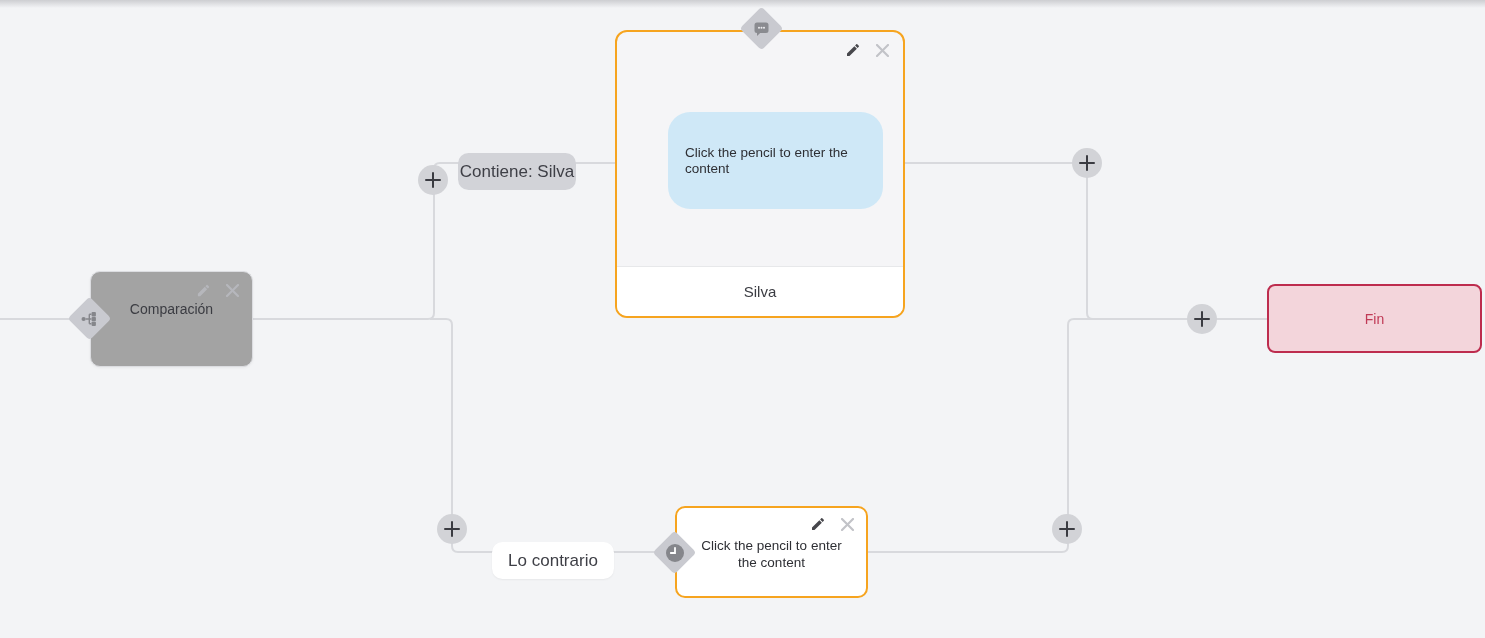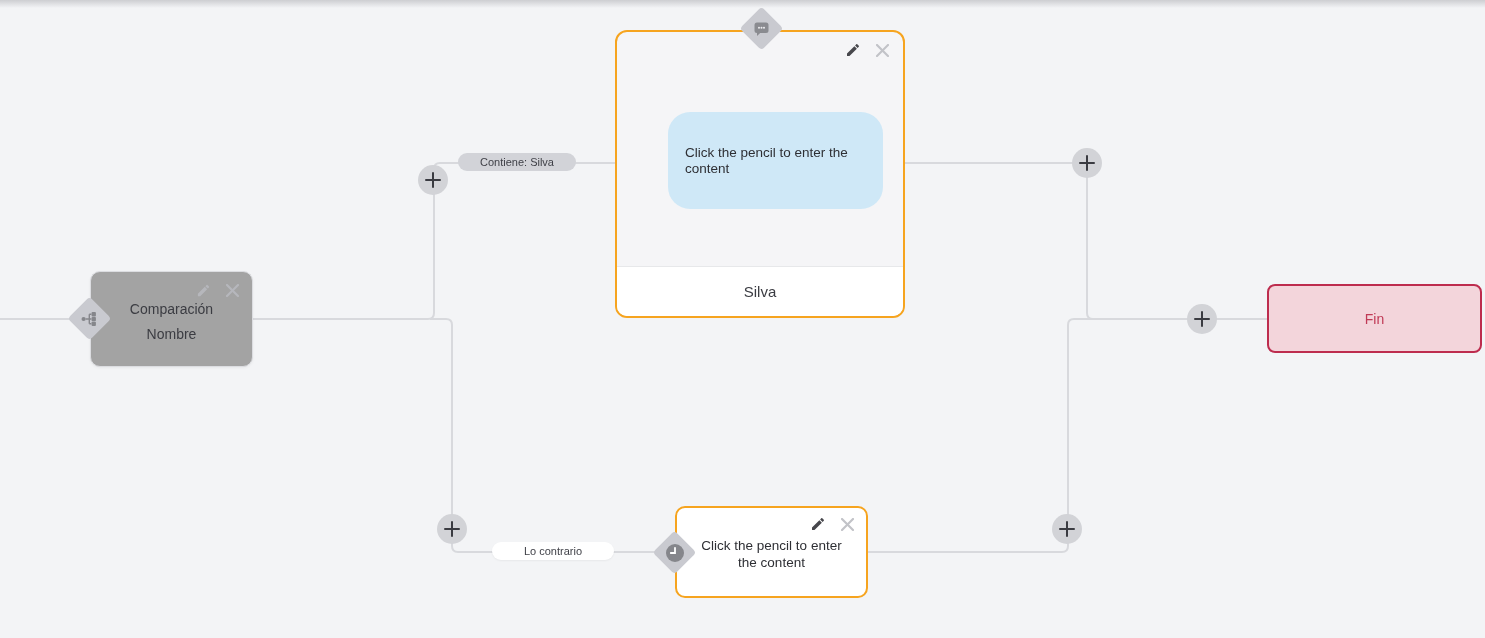--- a/index.html
+++ b/index.html
@@ -15,8 +15,8 @@
   .plus-btn svg{stroke:#3a3b41;stroke-width:2;stroke-linecap:round;}
 
   
-  .edge-label{position:absolute;height:18px;border-radius:10.5px;display:flex;align-items:center;
-    justify-content:center;font-size:11px;color:#3e3f46;z-index:3;cursor:pointer;}
+  .edge-label{position:absolute;height:37px;border-radius:10.5px;display:flex;align-items:center;
+    justify-content:center;font-size:17px;color:#3e3f46;z-index:3;cursor:pointer;}
   .edge-label.gray{background:#d2d3d8;}
   .edge-label.white{background:#ffffff;box-shadow:0 1px 2px rgba(0,0,0,.05);}
 

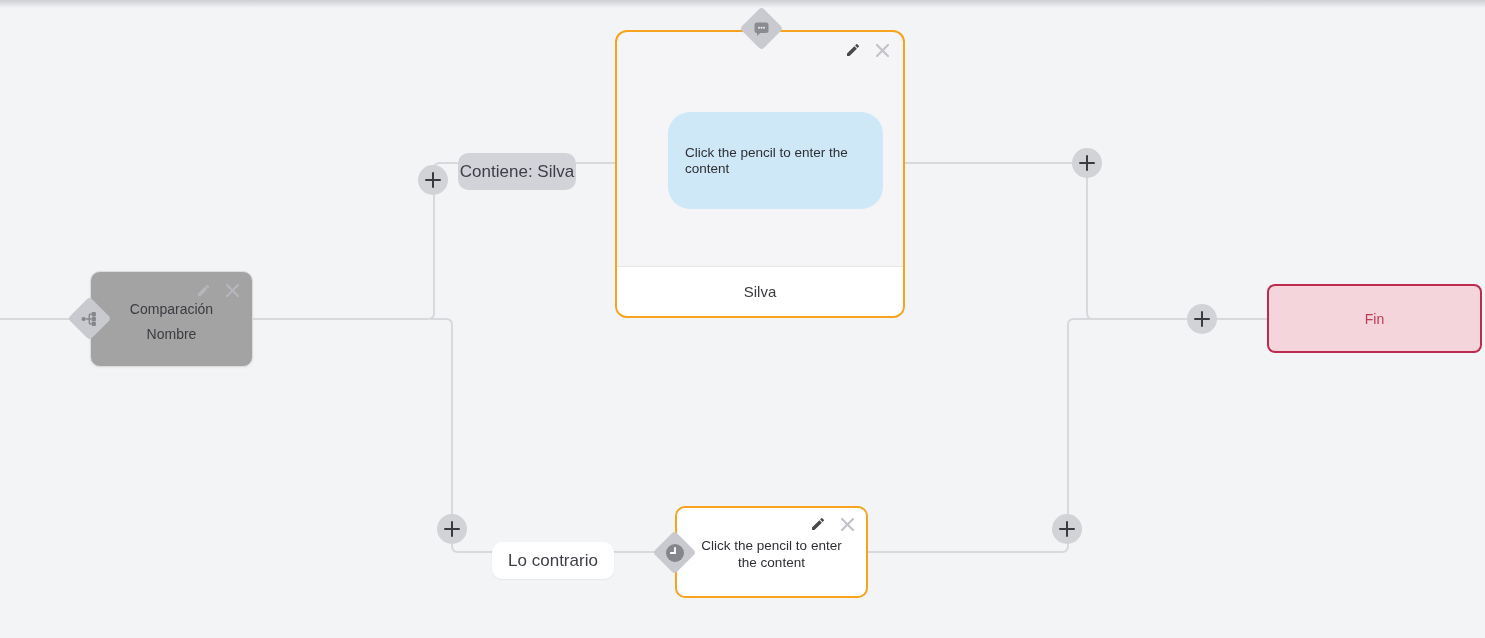--- a/index.html
+++ b/index.html
@@ -116,7 +116,6 @@
     </div>
     <div class="cond-text">
       <div>Comparación</div>
-      <div>Nombre</div>
     </div>
   </div>
 

